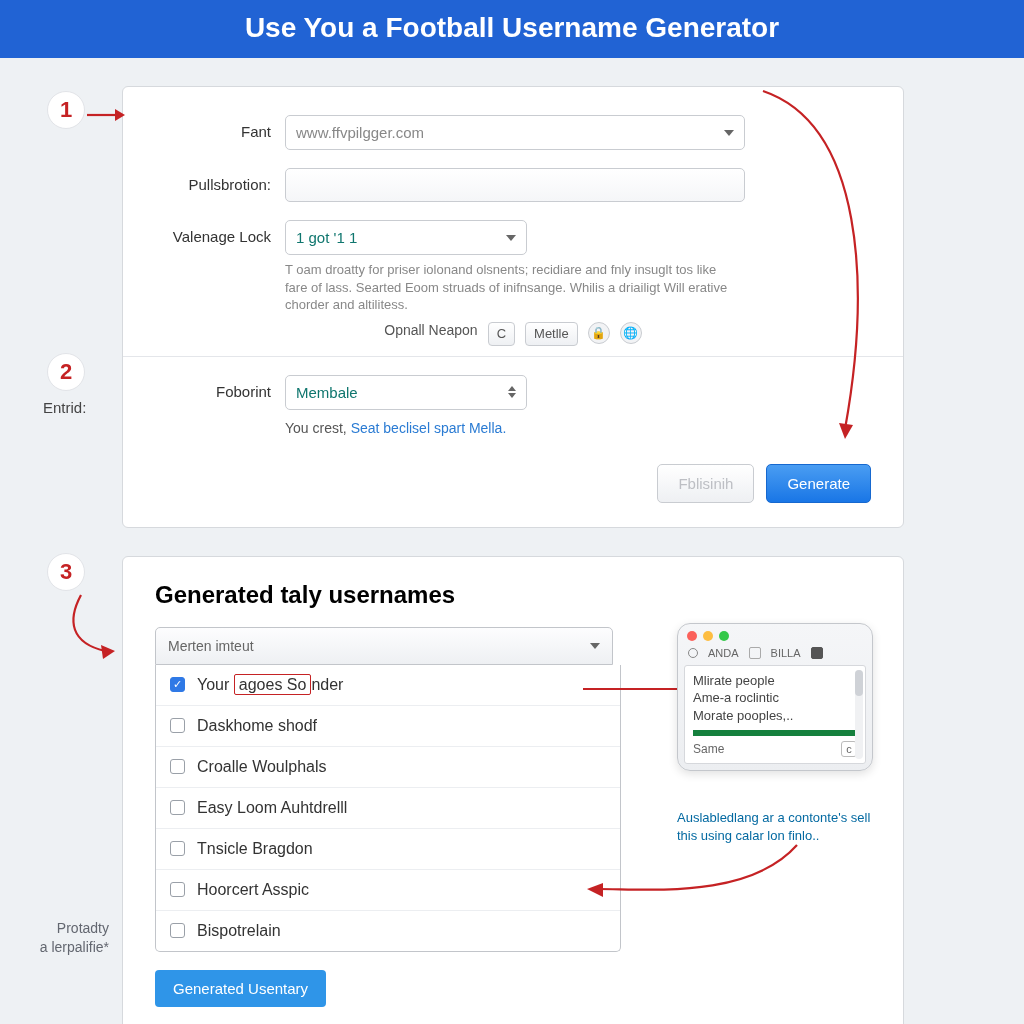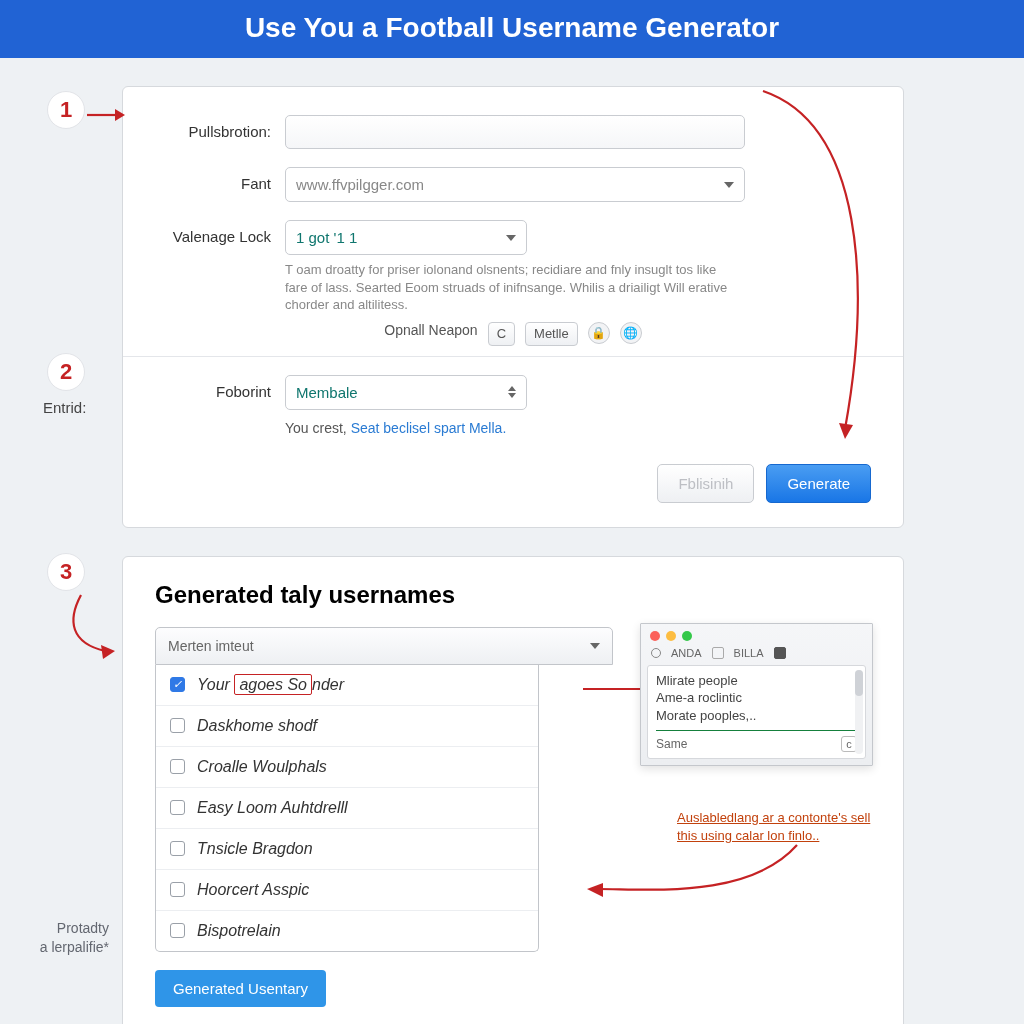--- a/index.html
+++ b/index.html
@@ -302,19 +302,19 @@
   </svg>
 
   <div class="form-row">
-    <div class="lbl">Pullsbrotion:</div>
-    <div class="ctrl">
-      <div class="text-input" style="height:34px"></div>
-    </div>
-  </div>
-
-  <div class="form-row">
     <div class="lbl">Fant</div>
     <div class="ctrl">
       <div class="select-wide">
         <span>www.ffvpilgger.com</span>
         <span class="chev-down"></span>
       </div>
+    </div>
+  </div>
+
+  <div class="form-row">
+    <div class="lbl">Pullsbrotion:</div>
+    <div class="ctrl">
+      <div class="text-input" style="height:34px"></div>
     </div>
   </div>
 

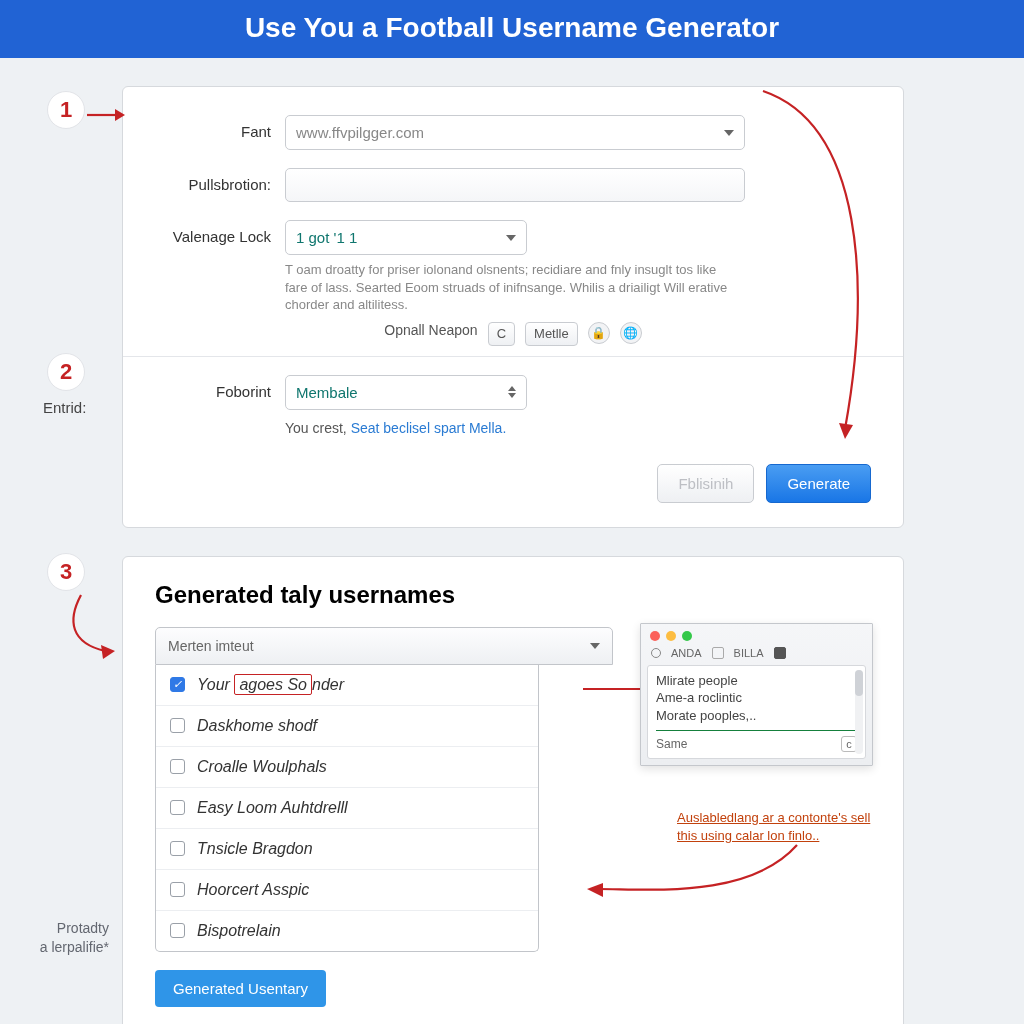--- a/index.html
+++ b/index.html
@@ -230,9 +230,9 @@
   .preview-window {
     position:absolute;
     right:30px; top:66px;
-    width:233px;
+    width:196px;
     border:1px solid #c4c7cc;
-    border-radius:1px;
+    border-radius:13px;
     background:linear-gradient(#f5f6f8,#eceef1);
     box-shadow:0 3px 10px rgba(0,0,0,.12);
   }

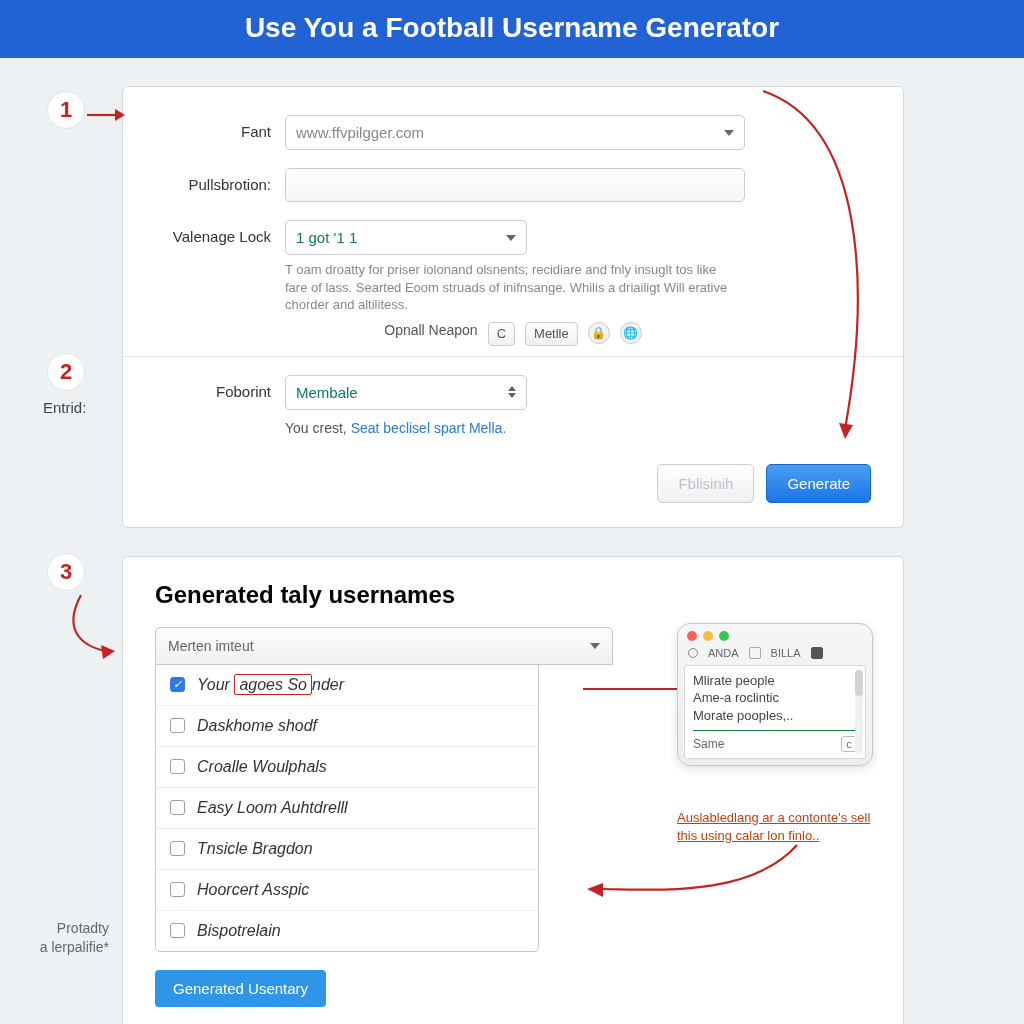--- a/index.html
+++ b/index.html
@@ -196,12 +196,11 @@
     width:458px;
   }
   .result-list {
-    width:384px;
+    width:466px;
     border:1px solid #c2c5ca;
     border-top:none;
     border-radius:0 0 5px 5px;
     background:#fff;
-    font-style:italic;
   }
   .result-row {
     display:flex; align-items:center;

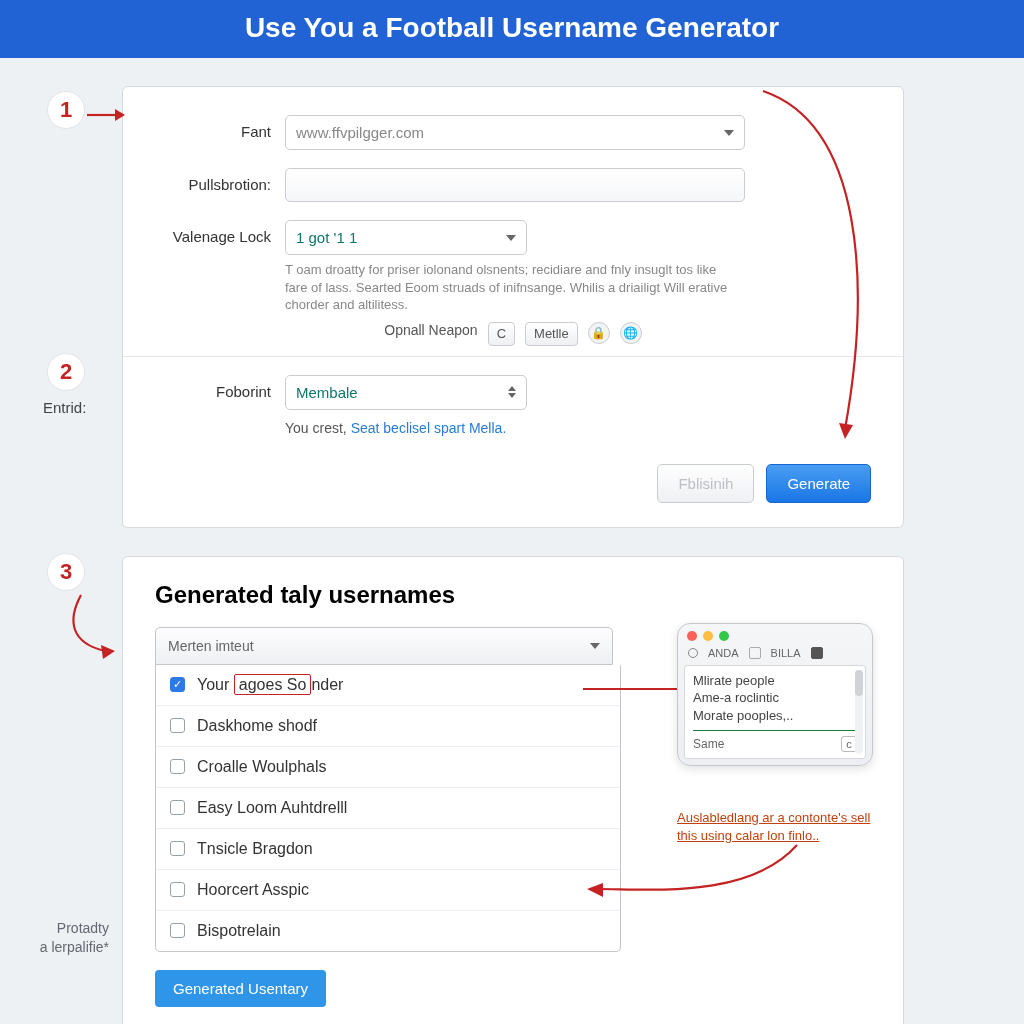--- a/index.html
+++ b/index.html
@@ -257,7 +257,7 @@
   .preview-scroll .thumb { width:100%; height:26px; background:#cfd2d7; border-radius:4px; }
   .preview-footer {
     display:flex; justify-content:space-between; align-items:center;
-    border-top:1px solid #15803d; margin-top:6px; padding-top:5px;
+    border-top:6px solid #15803d; margin-top:6px; padding-top:5px;
     font-size:12px; color:#666;
   }
   .preview-footer .c { width:16px;height:16px;border:1px solid #bbb;border-radius:3px;display:flex;align-items:center;justify-content:center;font-size:11px; }

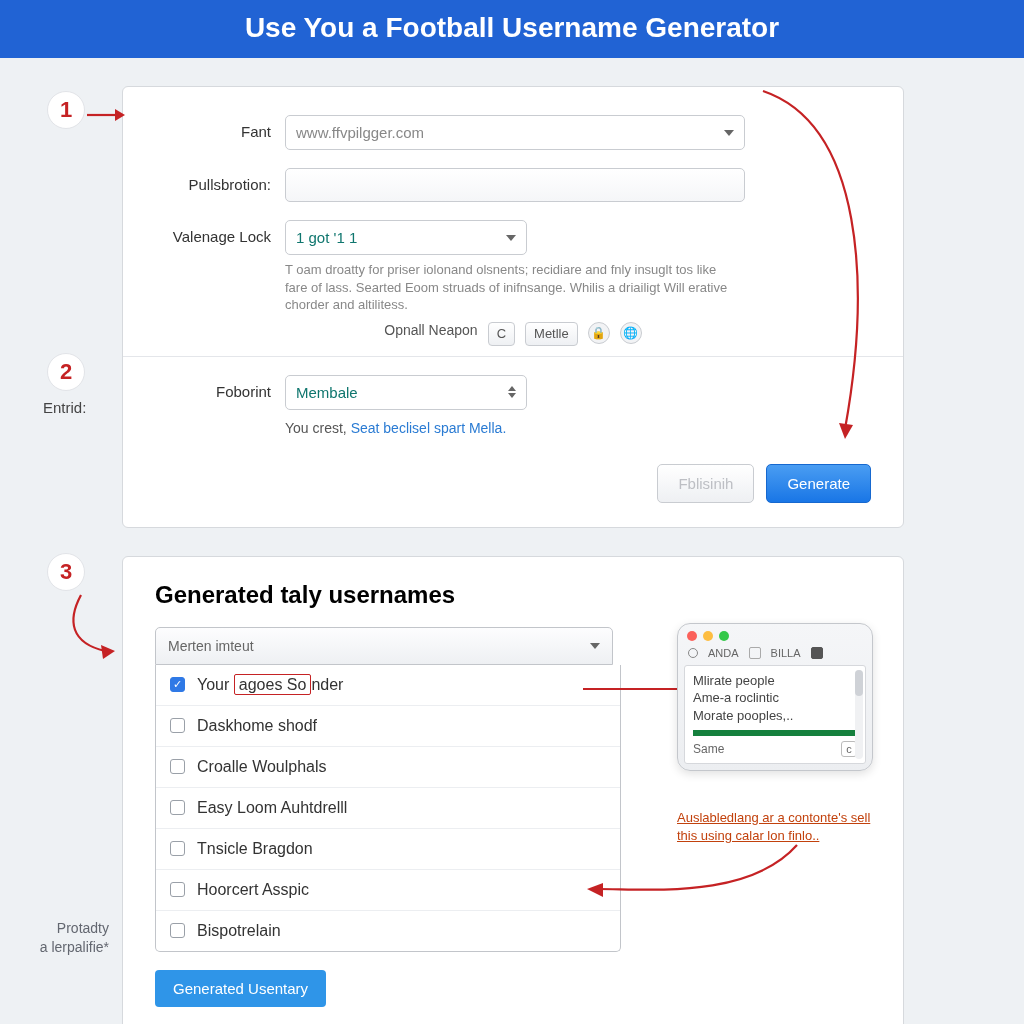--- a/index.html
+++ b/index.html
@@ -263,7 +263,7 @@
   .preview-footer .c { width:16px;height:16px;border:1px solid #bbb;border-radius:3px;display:flex;align-items:center;justify-content:center;font-size:11px; }
   .preview-caption {
     position:absolute; right:30px; top:252px; width:196px;
-    font-size:13px; color:#c2410c; line-height:1.4;text-decoration:underline;
+    font-size:13px; color:#0369a1; line-height:1.4;
   }
   .left-caption {
     position:absolute; left:-106px; top:362px;

